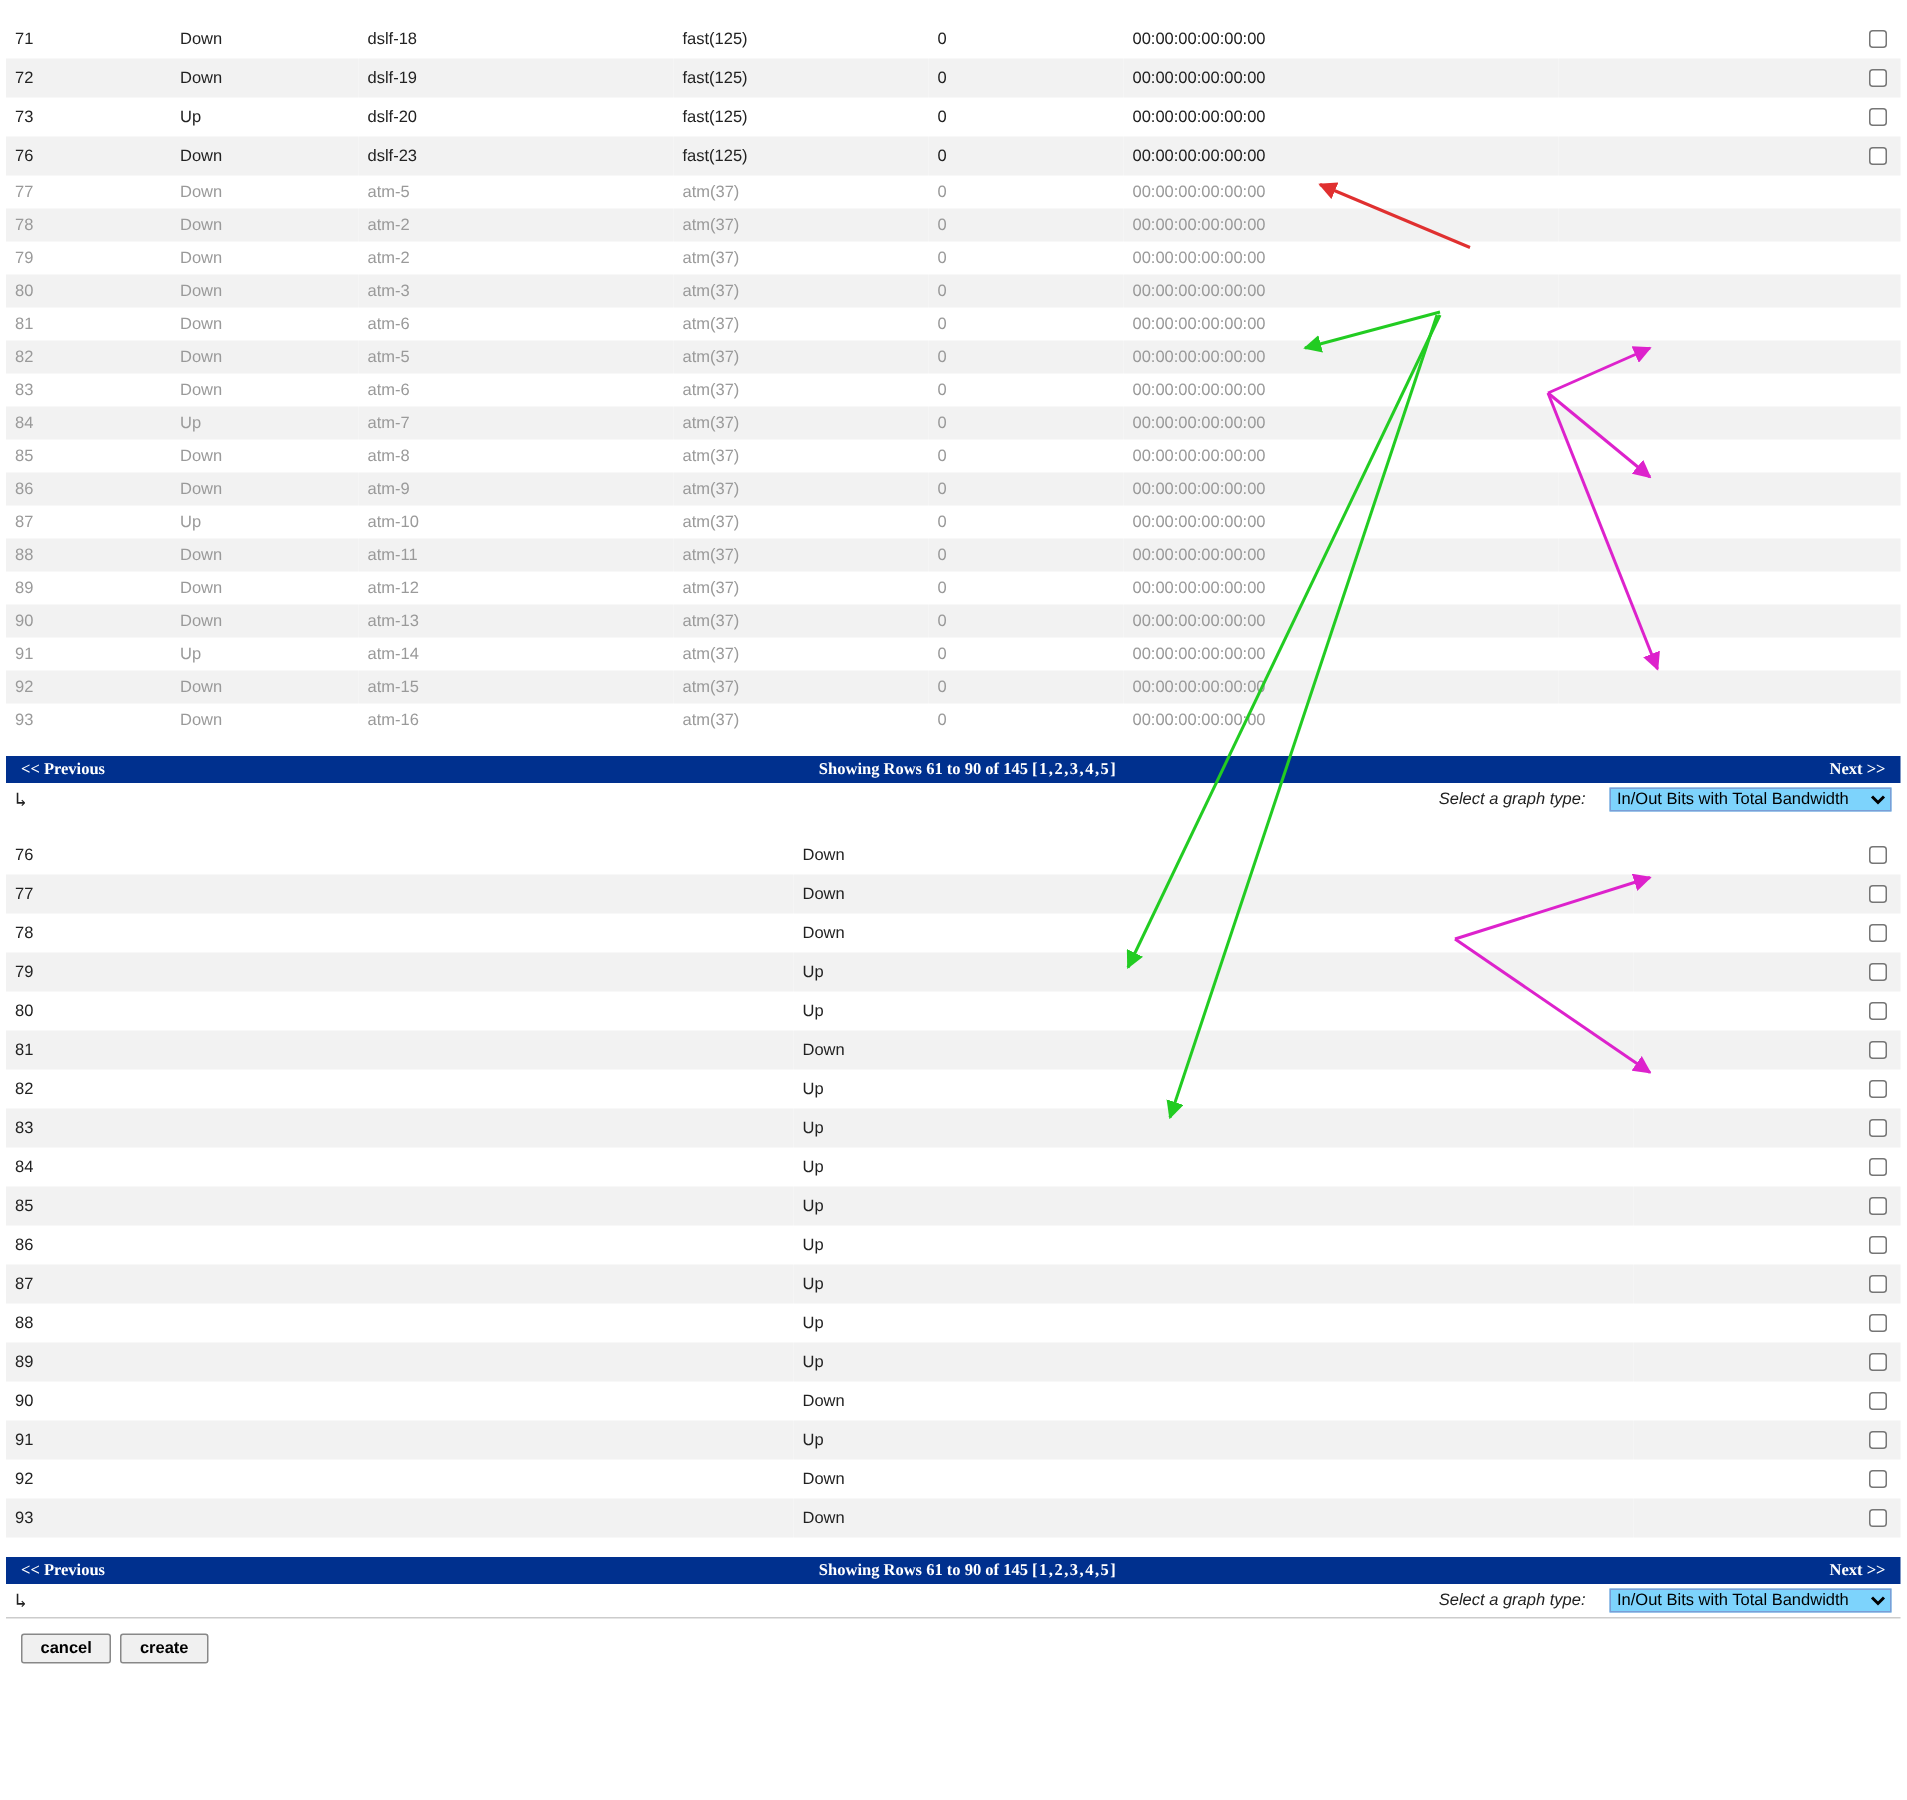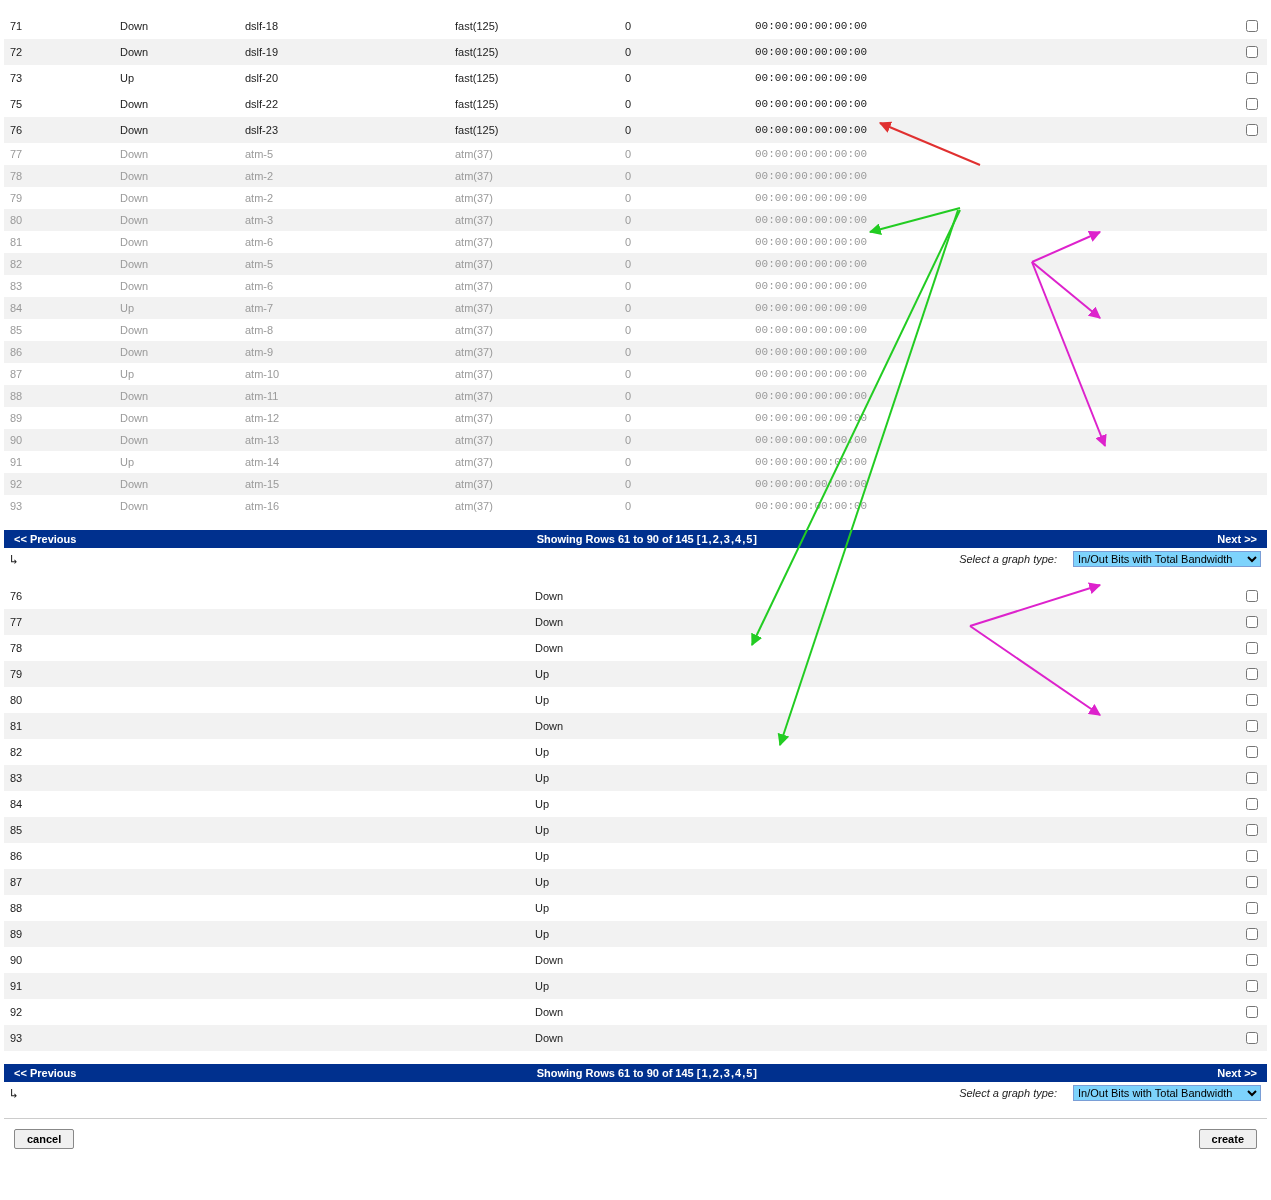--- a/index.html
+++ b/index.html
@@ -23,7 +23,7 @@
   td.c-name { width: 210px; }
   td.c-type { width: 170px; }
   td.c-num { width: 130px; }
-  td.c-time { width: 290px; font-family: Liberation Mono, monospace; }
+  td.c-time { width: 290px; }
   td.c-chk { text-align: right; padding-right: 12px; }
   td.c-idx2 { width: 525px; padding-left: 12px; }
   td.c-status2 { width: 560px; }

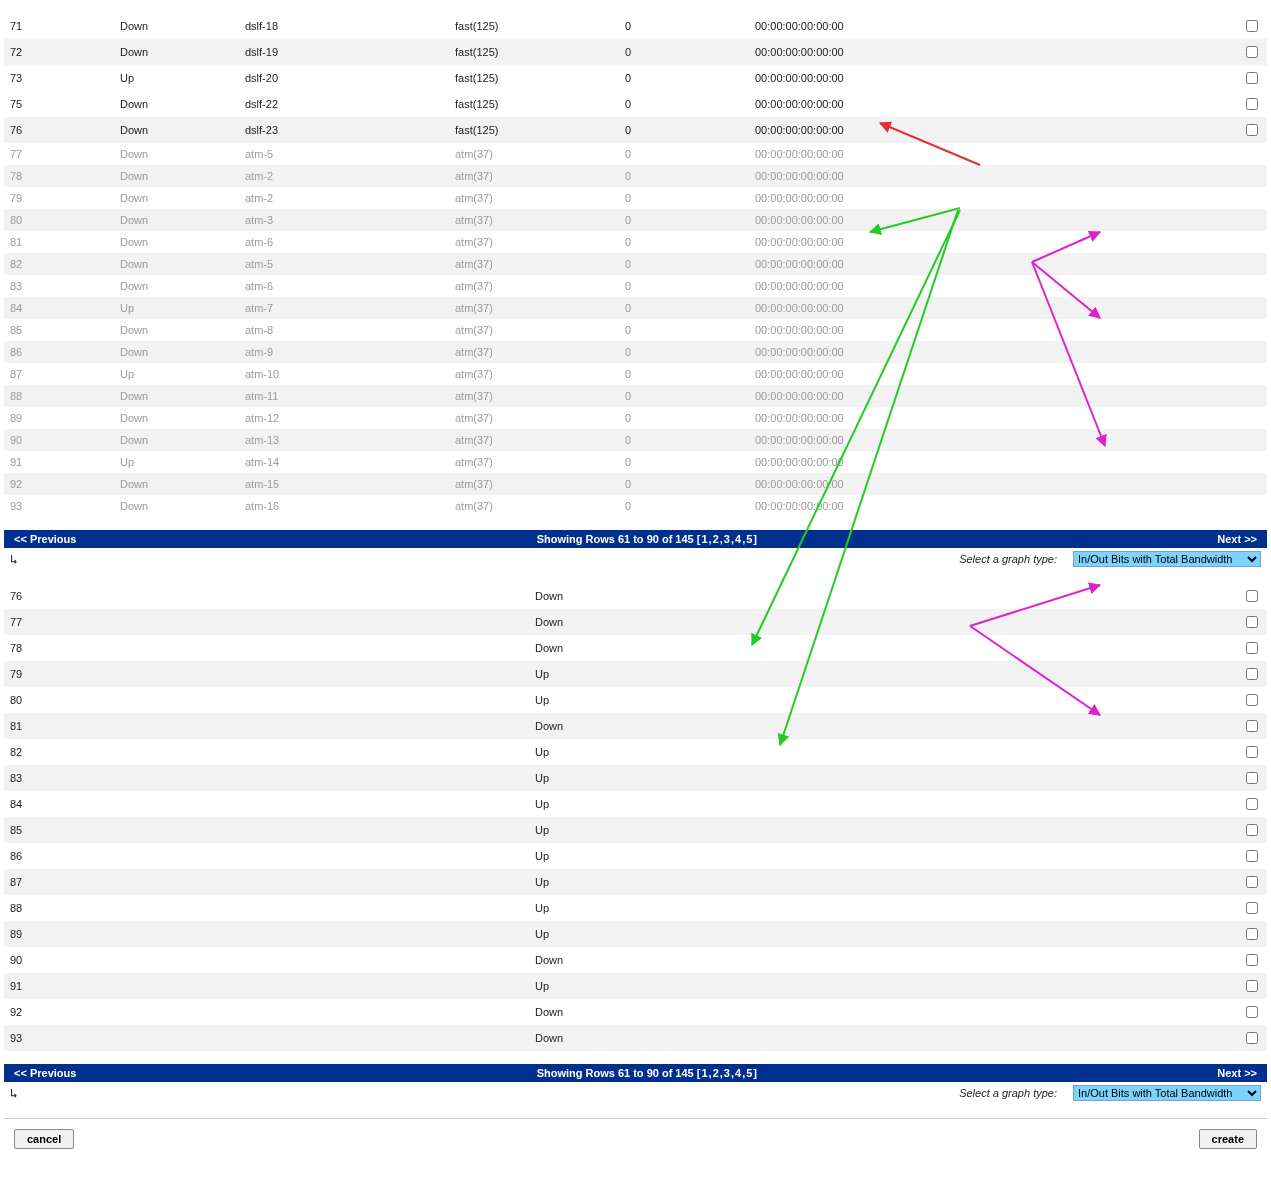--- a/index.html
+++ b/index.html
@@ -125,15 +125,6 @@
             <td class="c-idx">73</td>
             <td class="c-status">Up</td>
             <td class="c-name">dslf-20</td>
-            <td class="c-type">fast(125)</td>
-            <td class="c-num">0</td>
-            <td class="c-time">00:00:00:00:00:00</td>
-            <td class="c-chk"><input type="checkbox" class="chk" style=""></td>
-          </tr>
-          <tr class="row">
-            <td class="c-idx">75</td>
-            <td class="c-status">Down</td>
-            <td class="c-name">dslf-22</td>
             <td class="c-type">fast(125)</td>
             <td class="c-num">0</td>
             <td class="c-time">00:00:00:00:00:00</td>

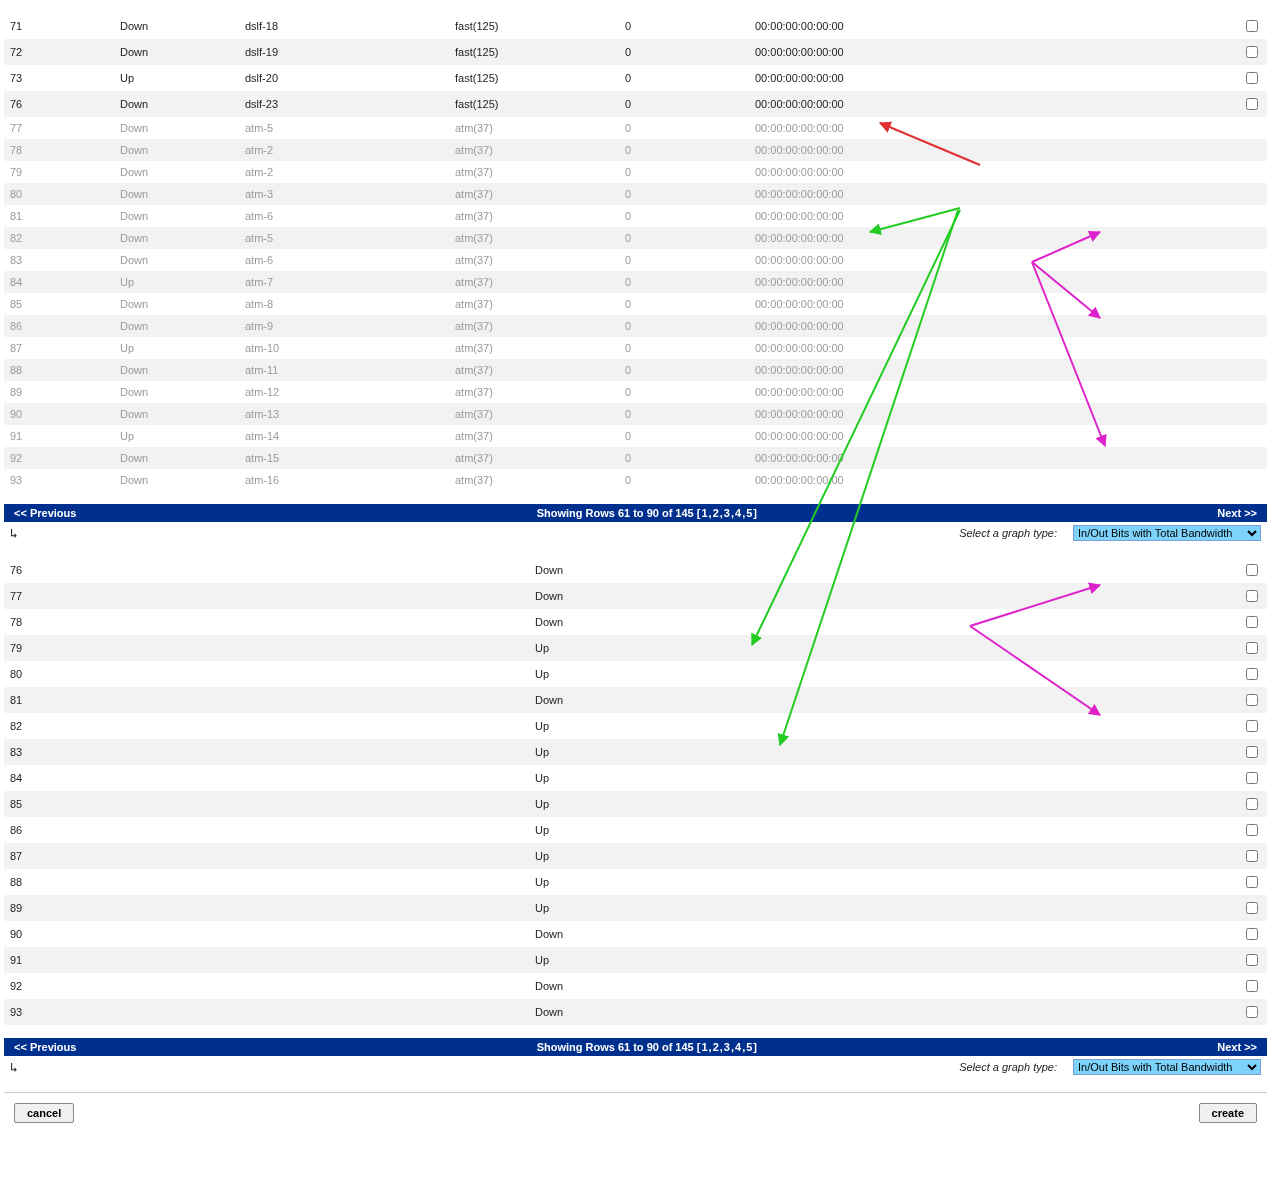--- a/index.html
+++ b/index.html
@@ -42,6 +42,7 @@
     padding: 3px 10px;
     font-weight: bold;
     margin: 0 4px;
+    font-family: Liberation Serif, serif;
   }
   .pager-bar .center { flex: 1; text-align: center; font-weight: bold; }
   .pager-bar .pnum { color: #fff; margin: 0 1px; }

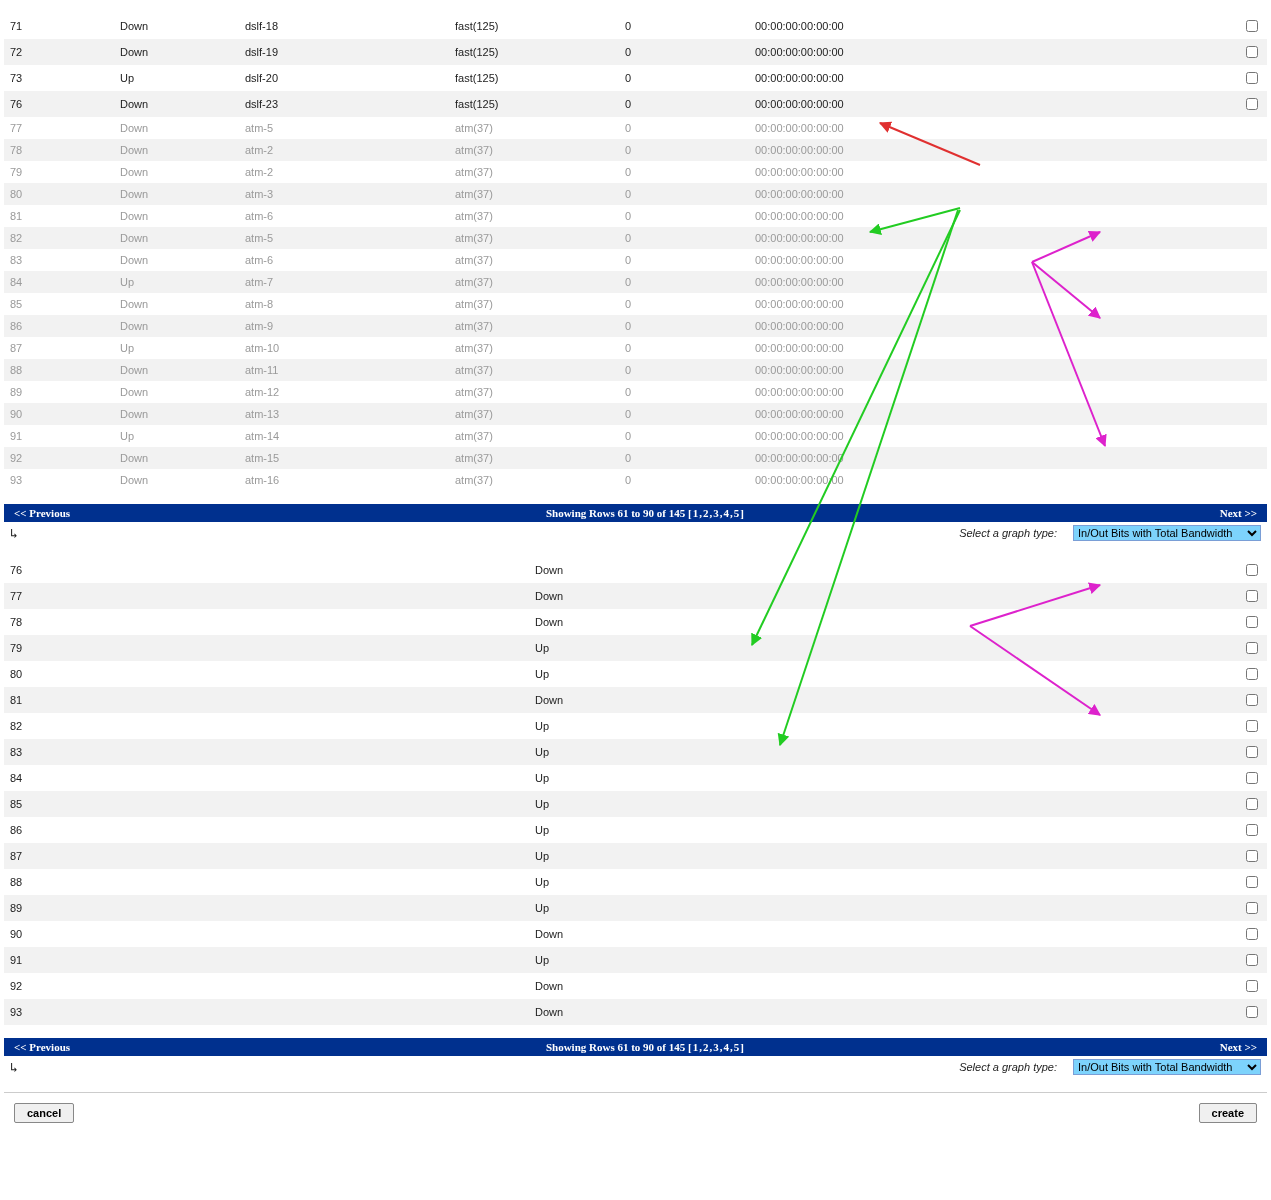--- a/index.html
+++ b/index.html
@@ -72,11 +72,10 @@
   }
   .bottom-buttons {
     display: flex;
-    justify-content: space-between;
+    justify-content: flex-start;
     gap: 6px;
     padding: 10px 10px 6px 10px;
     border-top: 1px solid #ccc;
-    margin-top: 14px;
     margin-left: 4px;
     margin-right: 4px;
   }

